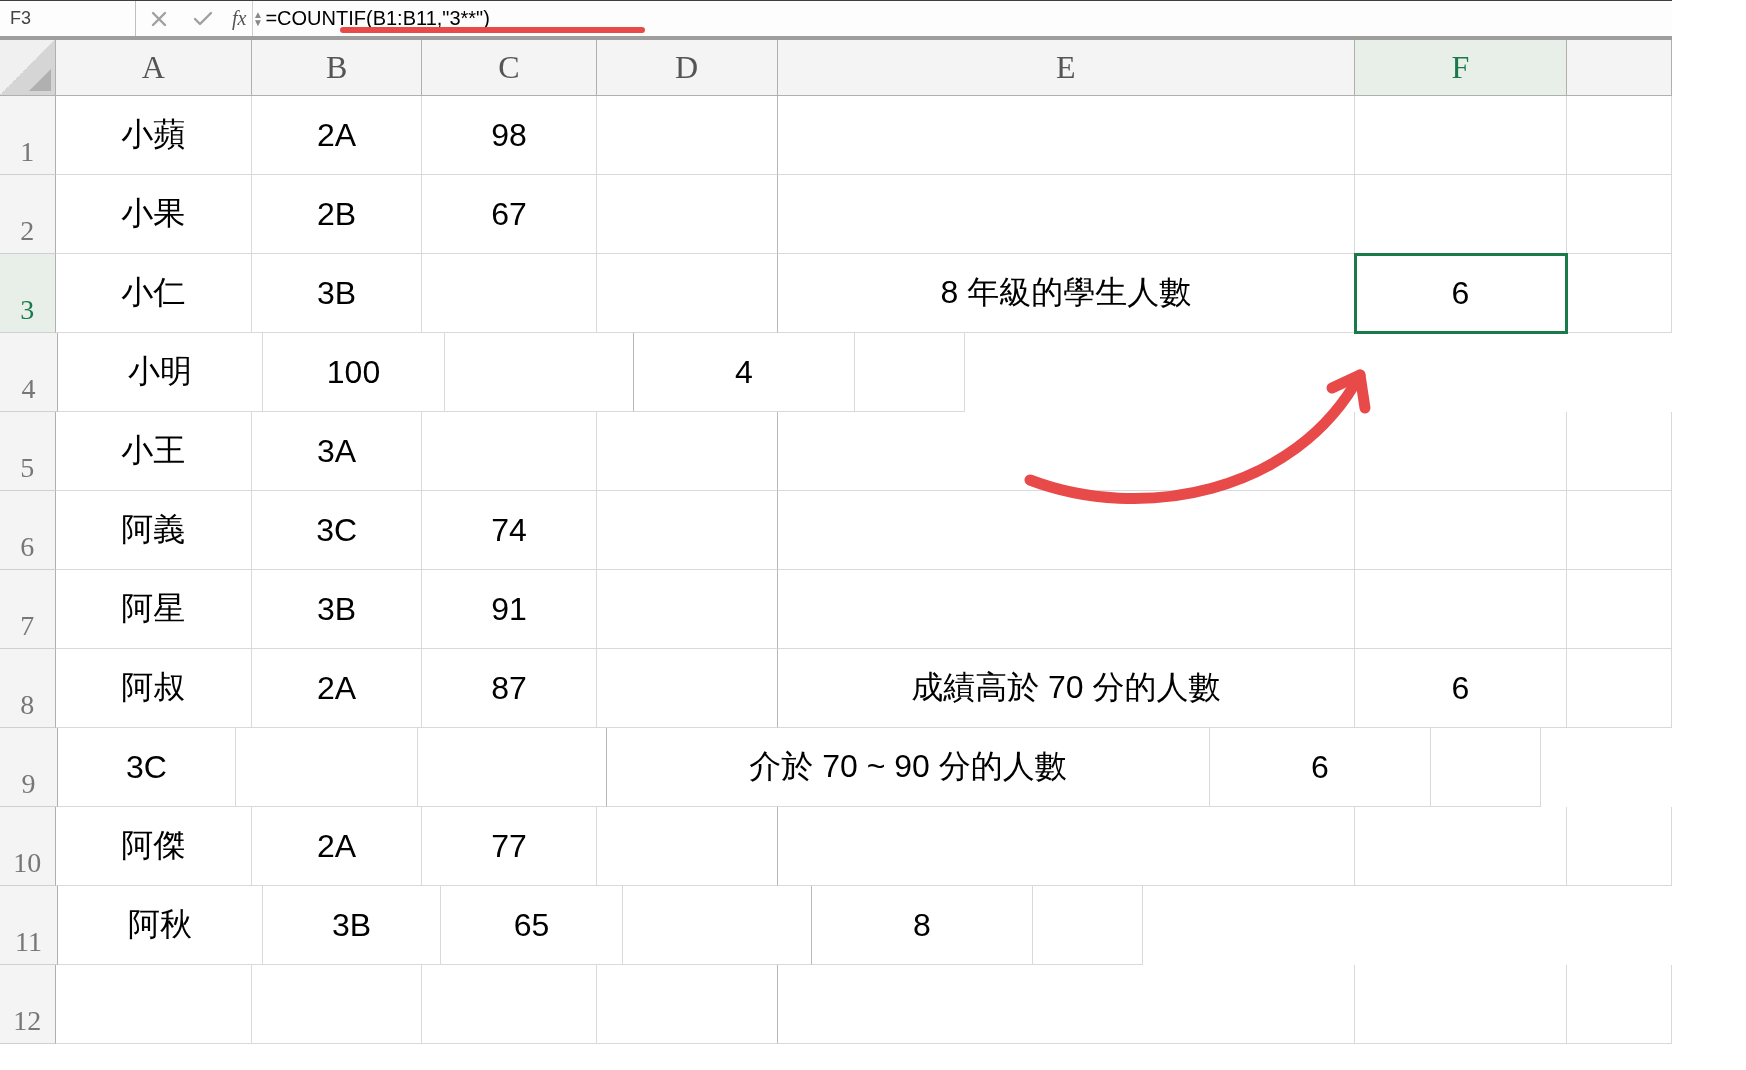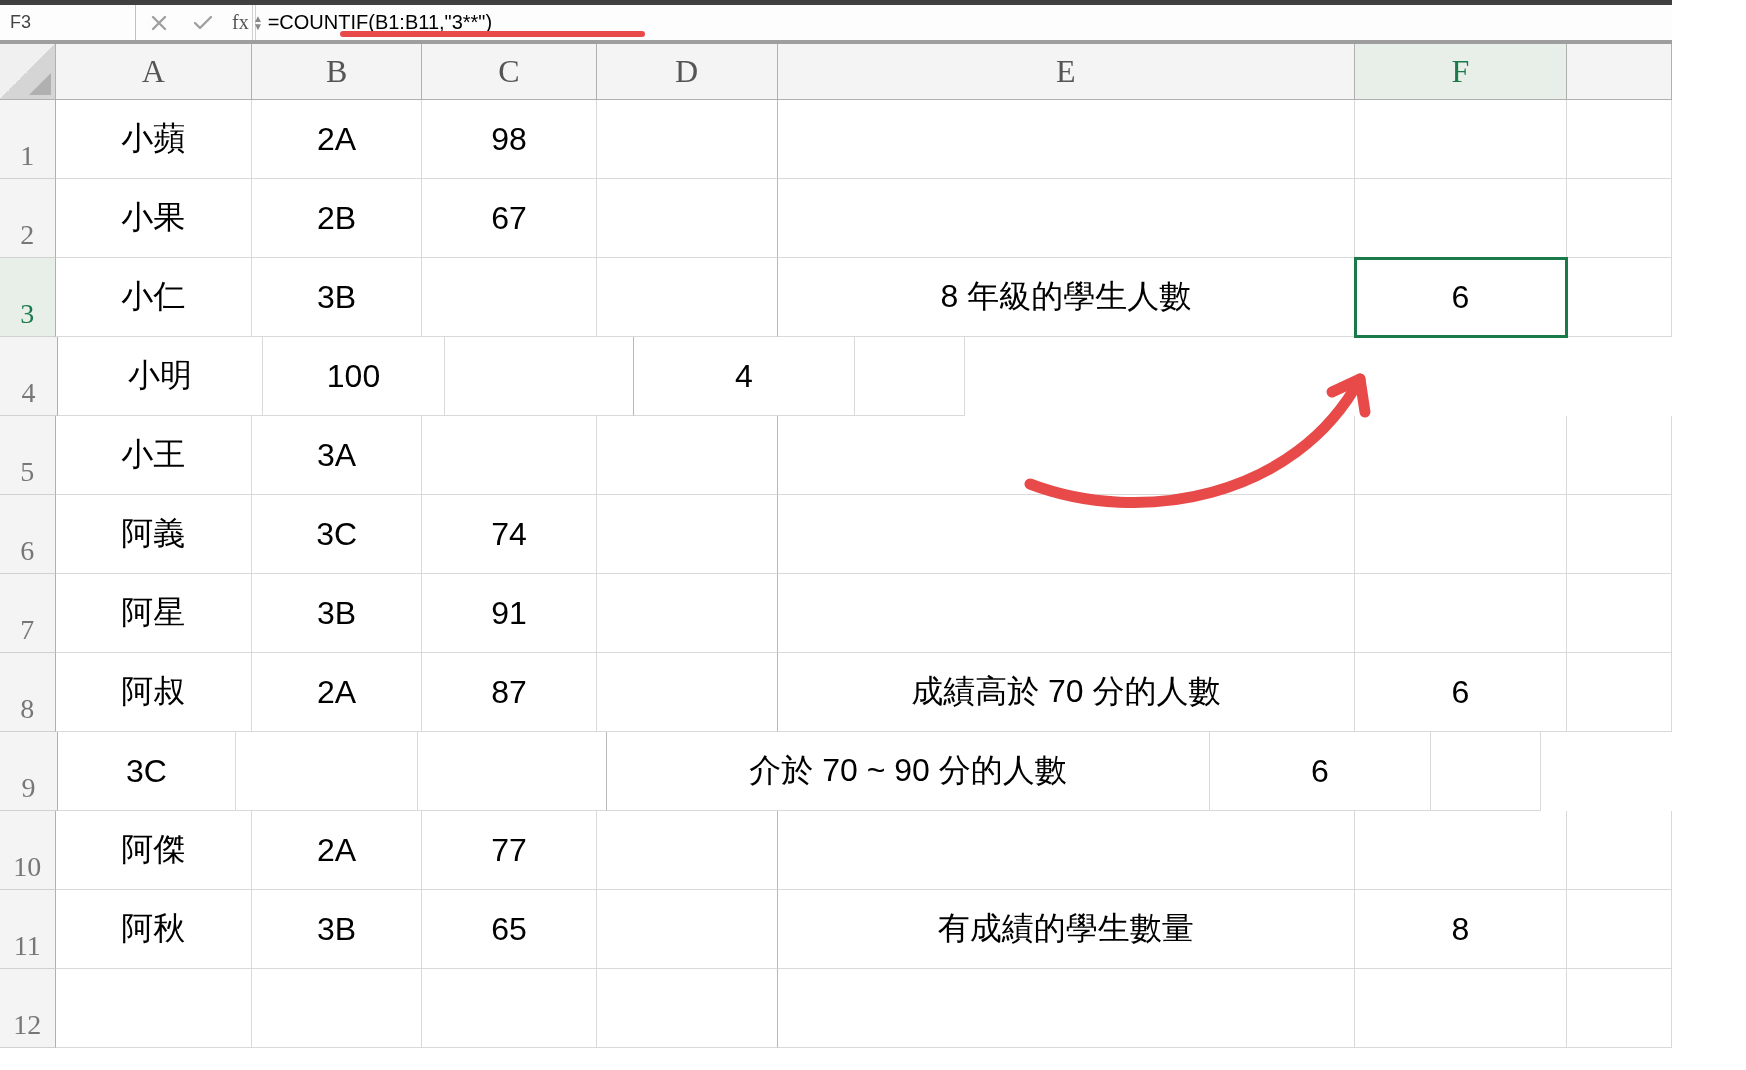--- a/index.html
+++ b/index.html
@@ -4,7 +4,7 @@
 <style>
   * { box-sizing: border-box; }
   html, body { margin: 0; padding: 0; font-family: Arial, "Microsoft JhengHei", "PingFang TC", sans-serif; background: #fff; color: #000; }
-  .wrap { width: 1672px; height: 1070px; position: relative; border-top: 5px solid #404040; }
+  .wrap { width: 1672px; height: 1070px; position: relative; border-top: 1px solid #404040; }
 
   
   .fbar { display: flex; align-items: center; height: 36px; border-bottom: 1px solid #9e9e9e; background: #fdfdfd; }

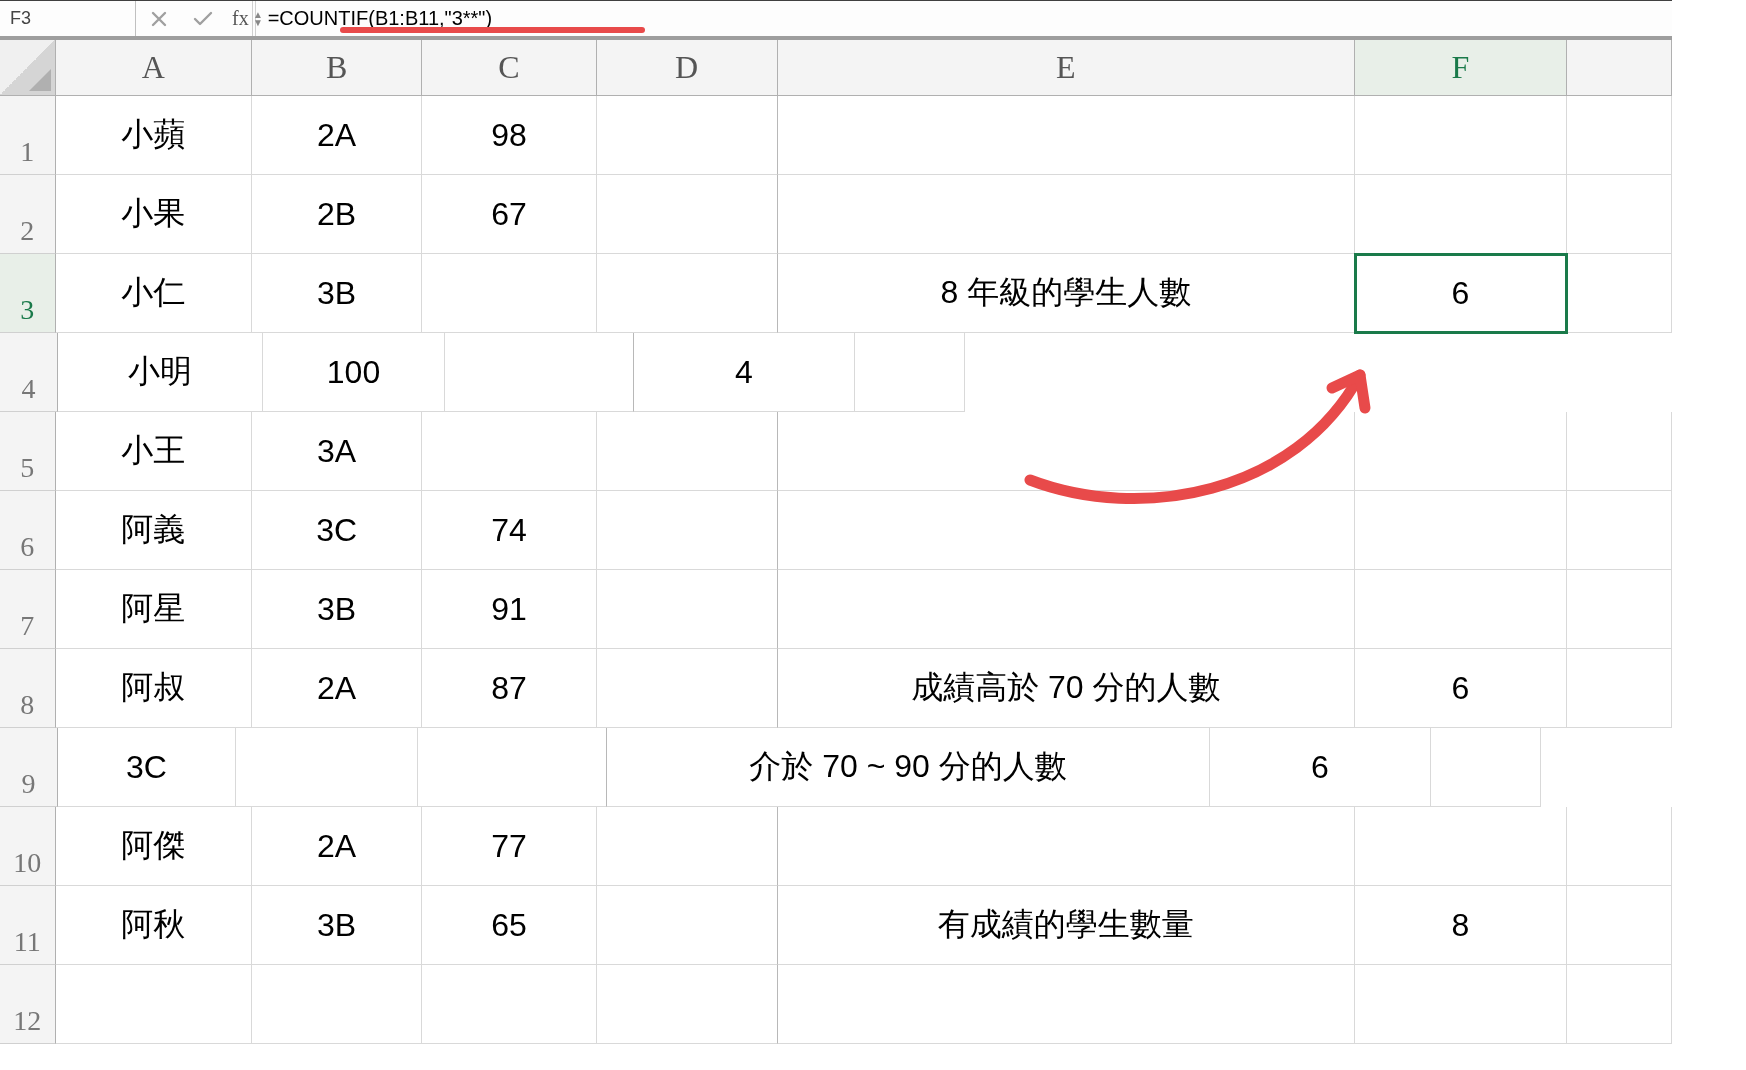--- a/index.html
+++ b/index.html
@@ -15,7 +15,7 @@
   .fbar-btns { display: flex; align-items: center; padding: 0 10px; gap: 18px; }
   .fbar-btn { display: flex; align-items: center; justify-content: center; width: 26px; height: 26px; color: #a0a0a0; }
   .fbar-btn svg { display: block; }
-  .fx-label { font-family: "Times New Roman", serif; font-size: 20px; color: #555; padding: 8px 6px; border-right: 1px solid #d0d0d0; height: 100%; display: flex; align-items: center; }
+  .fx-label { font-style: italic; font-family: "Times New Roman", serif; font-size: 20px; color: #555; padding: 8px 6px; border-right: 1px solid #d0d0d0; height: 100%; display: flex; align-items: center; }
   .formula-input { flex: 1; padding: 0 12px; font-size: 20px; color: #000; height: 100%; display: flex; align-items: center; position: relative; }
   .formula-underline { position: absolute; left: 340px; top: 26px; width: 305px; height: 6px; background: #e84a4a; border-radius: 3px; }
 

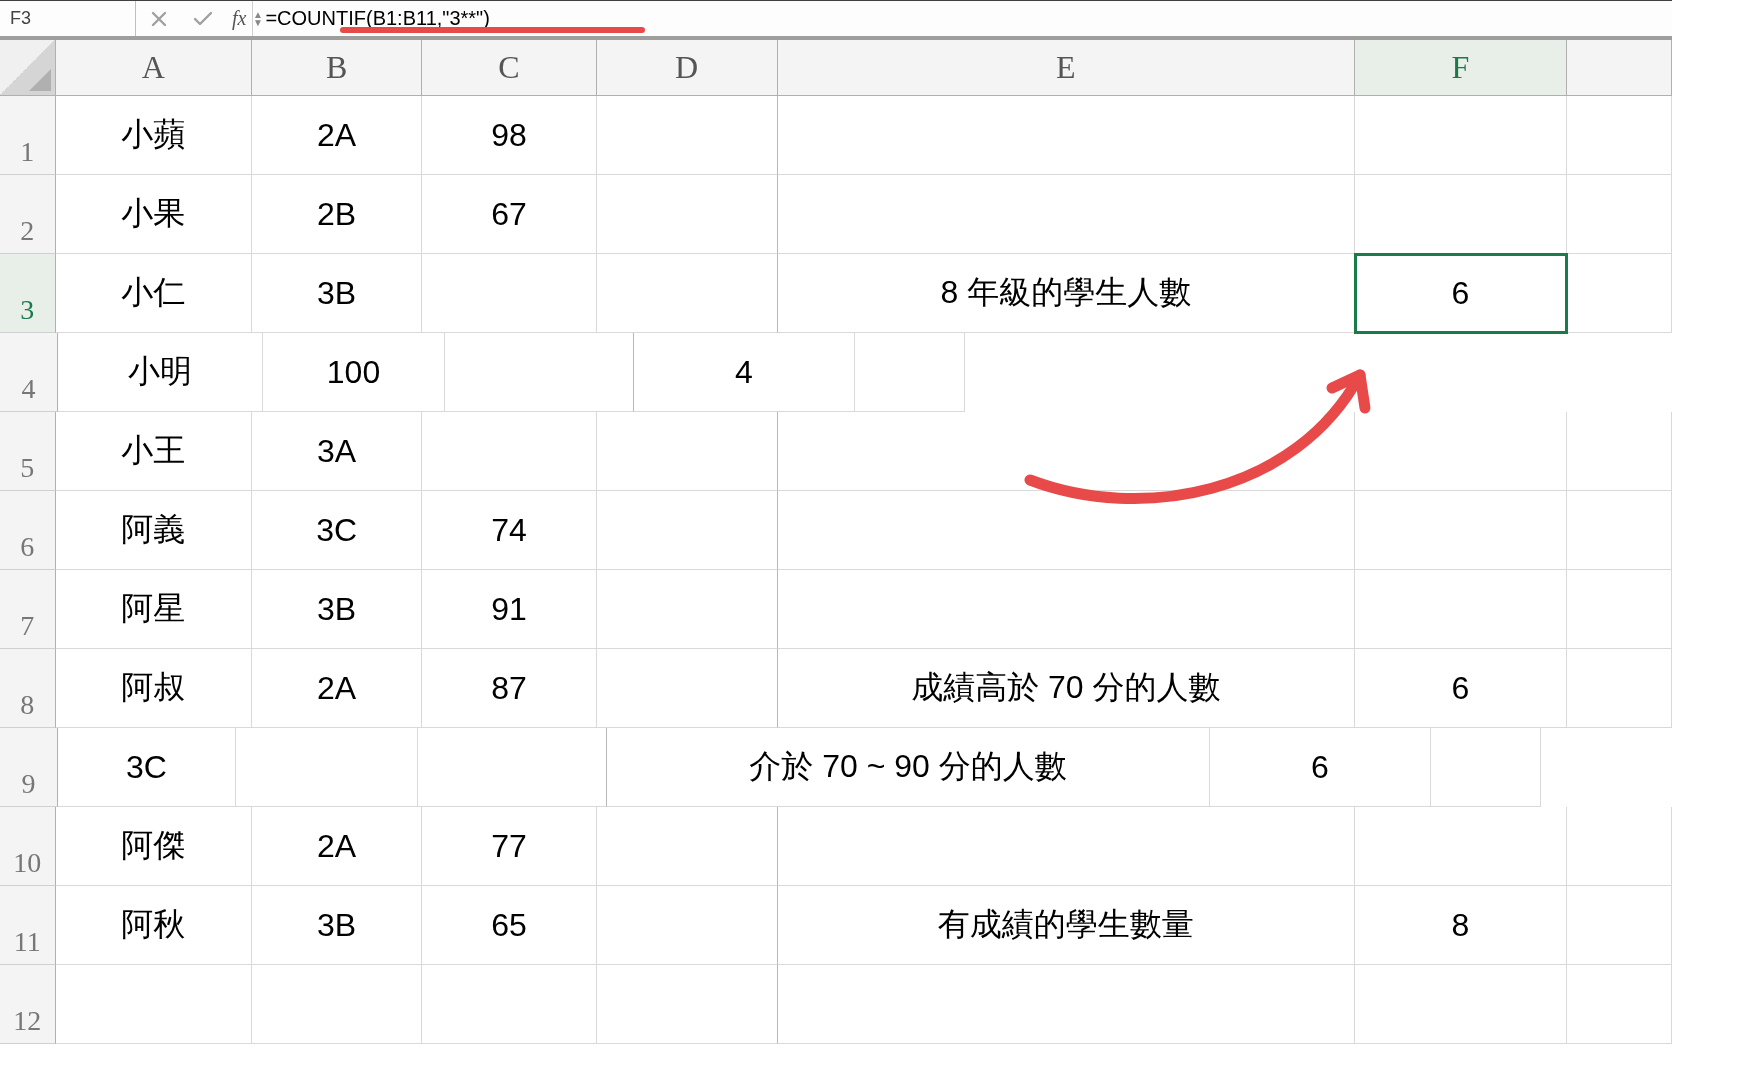--- a/index.html
+++ b/index.html
@@ -216,7 +216,6 @@
             <div class="cell w-B">3B</div>
             <div class="cell w-C">65</div>
             <div class="cell w-D colD"></div>
-            <div class="cell w-E">有成績的學生數量</div>
             <div class="cell w-F">8</div>
             <div class="cell w-G"></div>
           </div>

